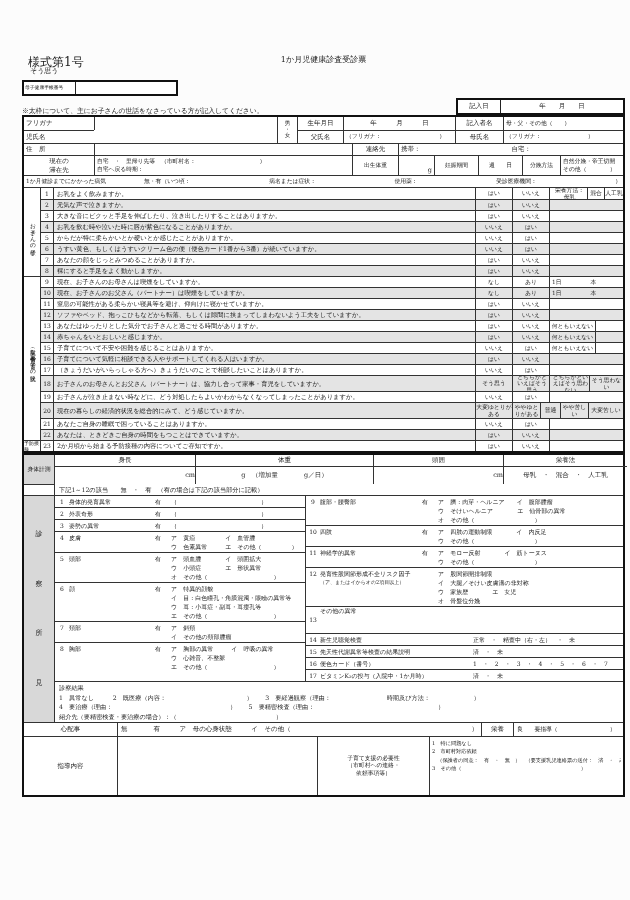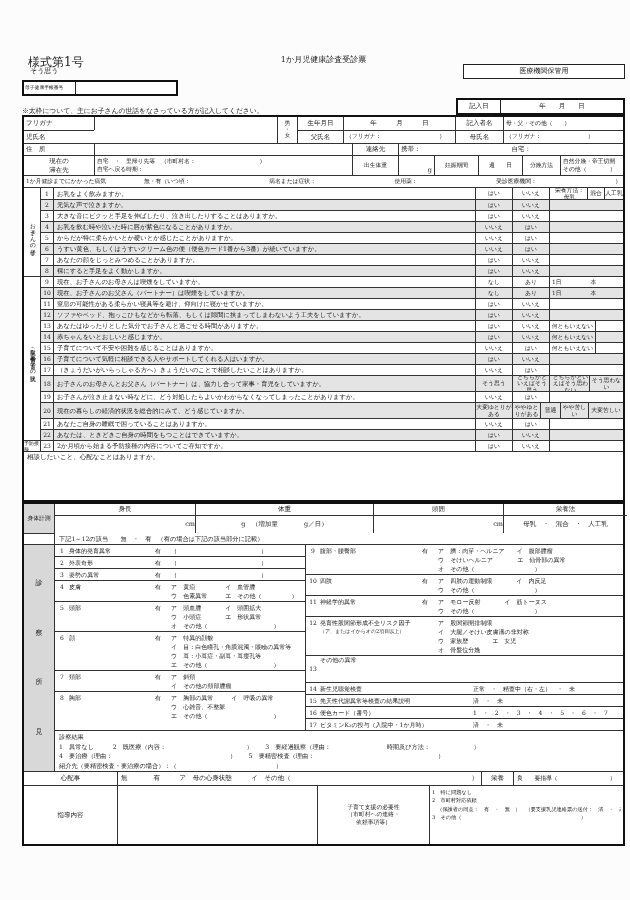--- a/index.html
+++ b/index.html
@@ -115,7 +115,6 @@
     </div>
     <div class="hline2">
       <span class="muni">そう思う</span>
-      <div class="storage-box">医療機関保管用</div>
     </div>
     <div class="handbook">
       <div class="lbl">母子健康手帳番号</div>

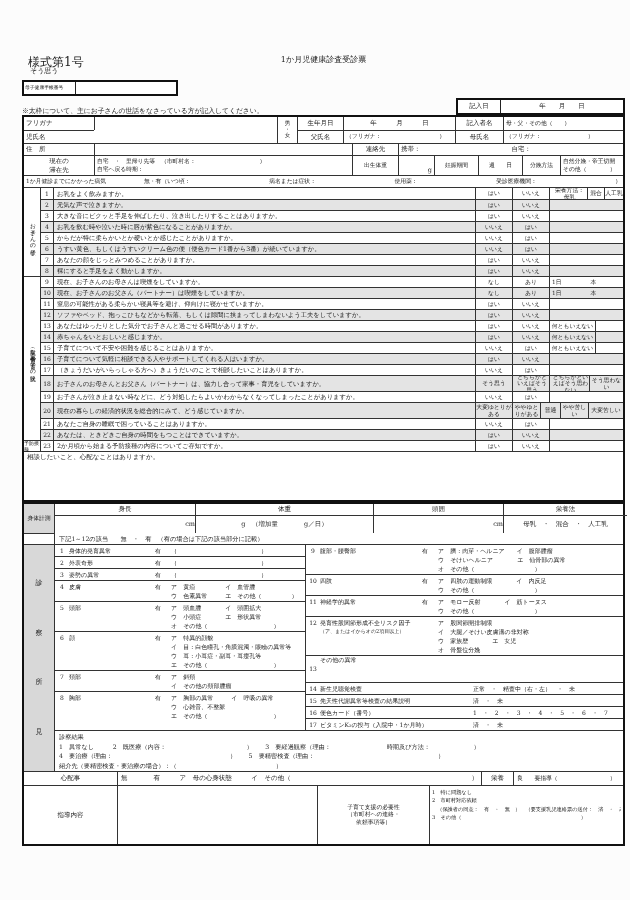--- a/index.html
+++ b/index.html
@@ -427,9 +427,6 @@
           </div>
       </div>
 
-      <div class="consult">
-        <span>相談したいこと、心配なことはありますか。</span>
-      </div>
     </div>
 
 

